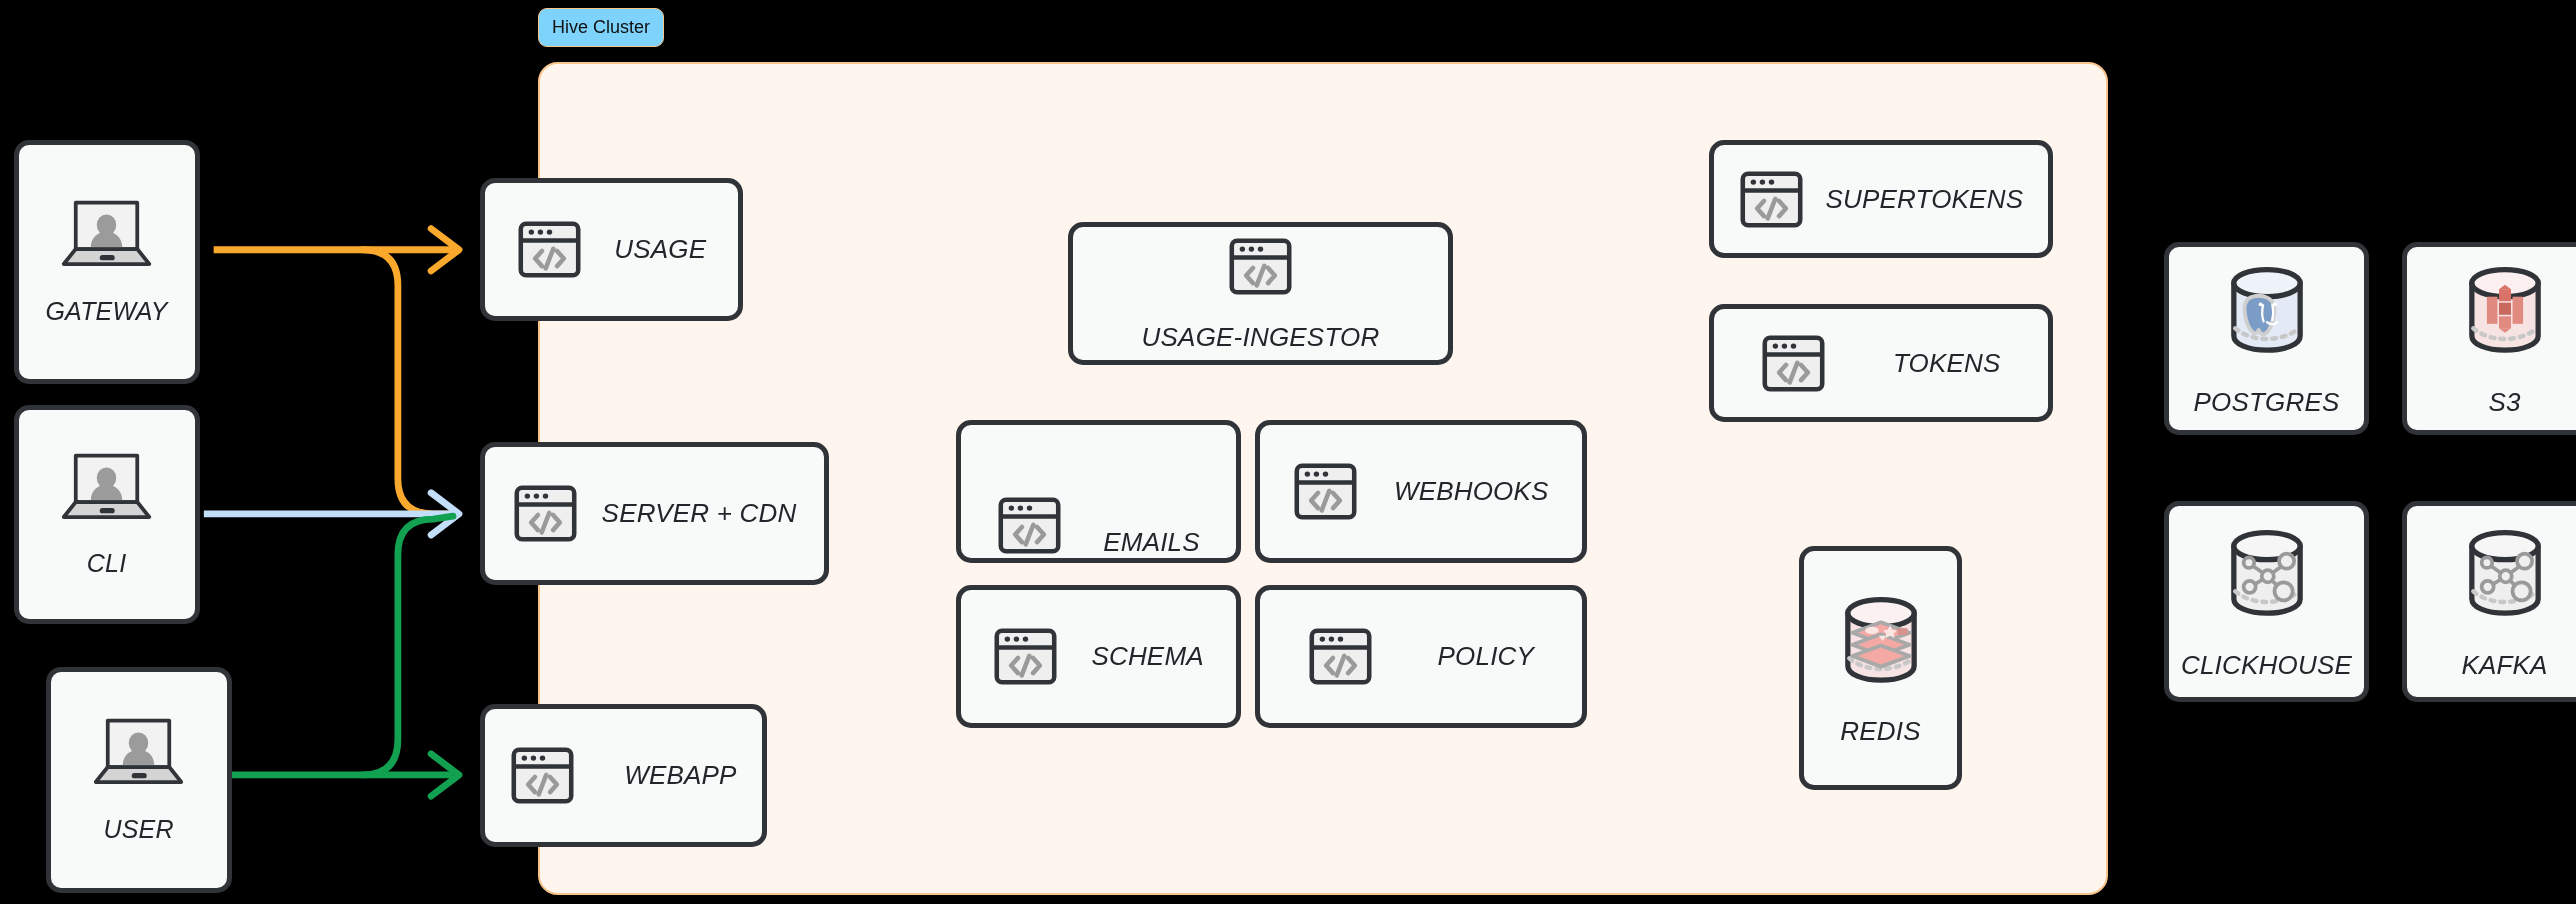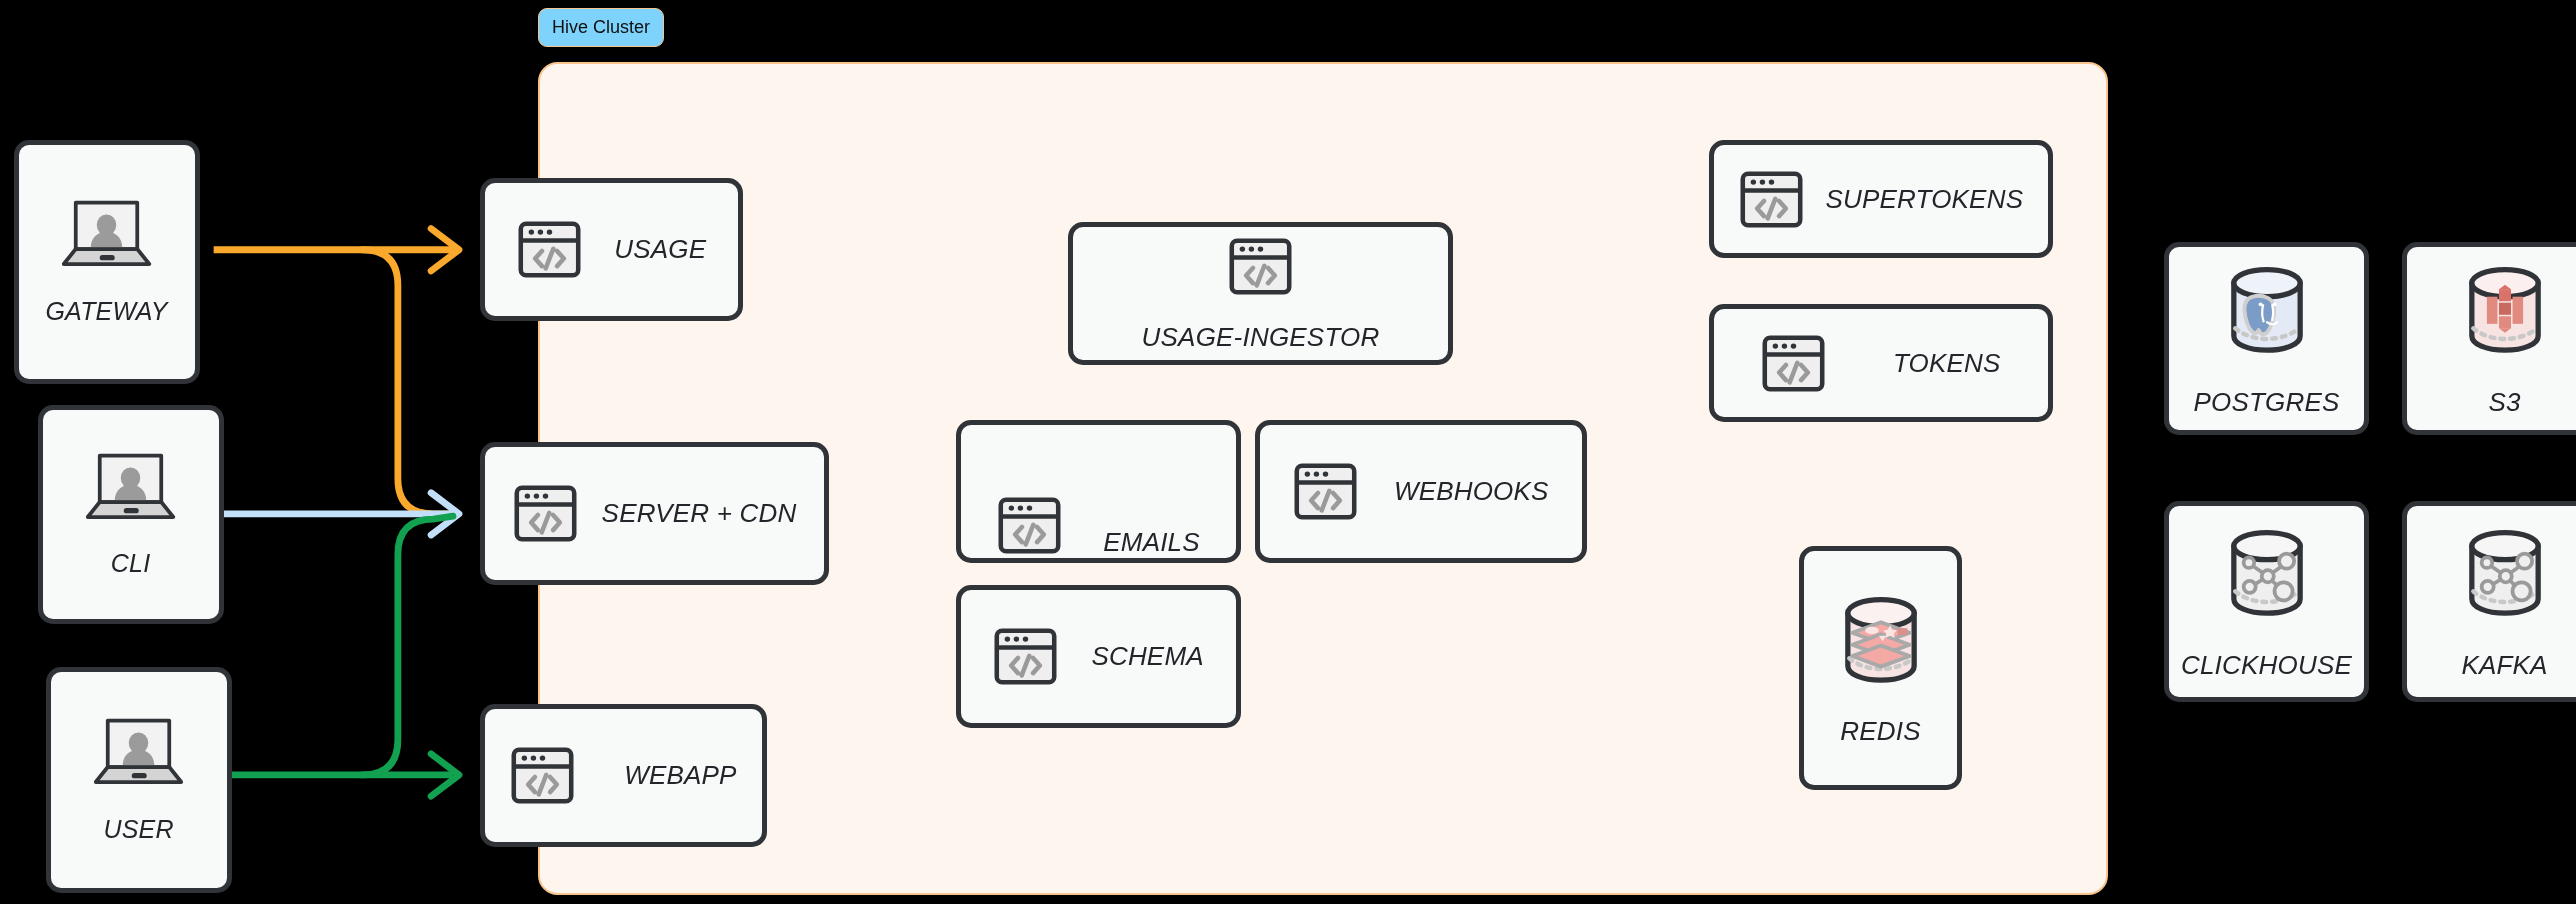--- a/index.html
+++ b/index.html
@@ -128,7 +128,7 @@
     <span class="node-label">GATEWAY</span>
   </div>
 
-  <div class="node vert client" style="left:13.6px; top:405px; width:186px; height:219px;margin-left:24px;">
+  <div class="node vert client" style="left:13.6px; top:405px; width:186px; height:219px;">
     <span class="laptop-icon">
       <svg viewBox="0 0 126 96" width="95" height="72">
         <path d="M22 6 h82 v62 h-82 z" fill="#F2F2F2" stroke="#303438" stroke-width="5" stroke-linejoin="round"></path>

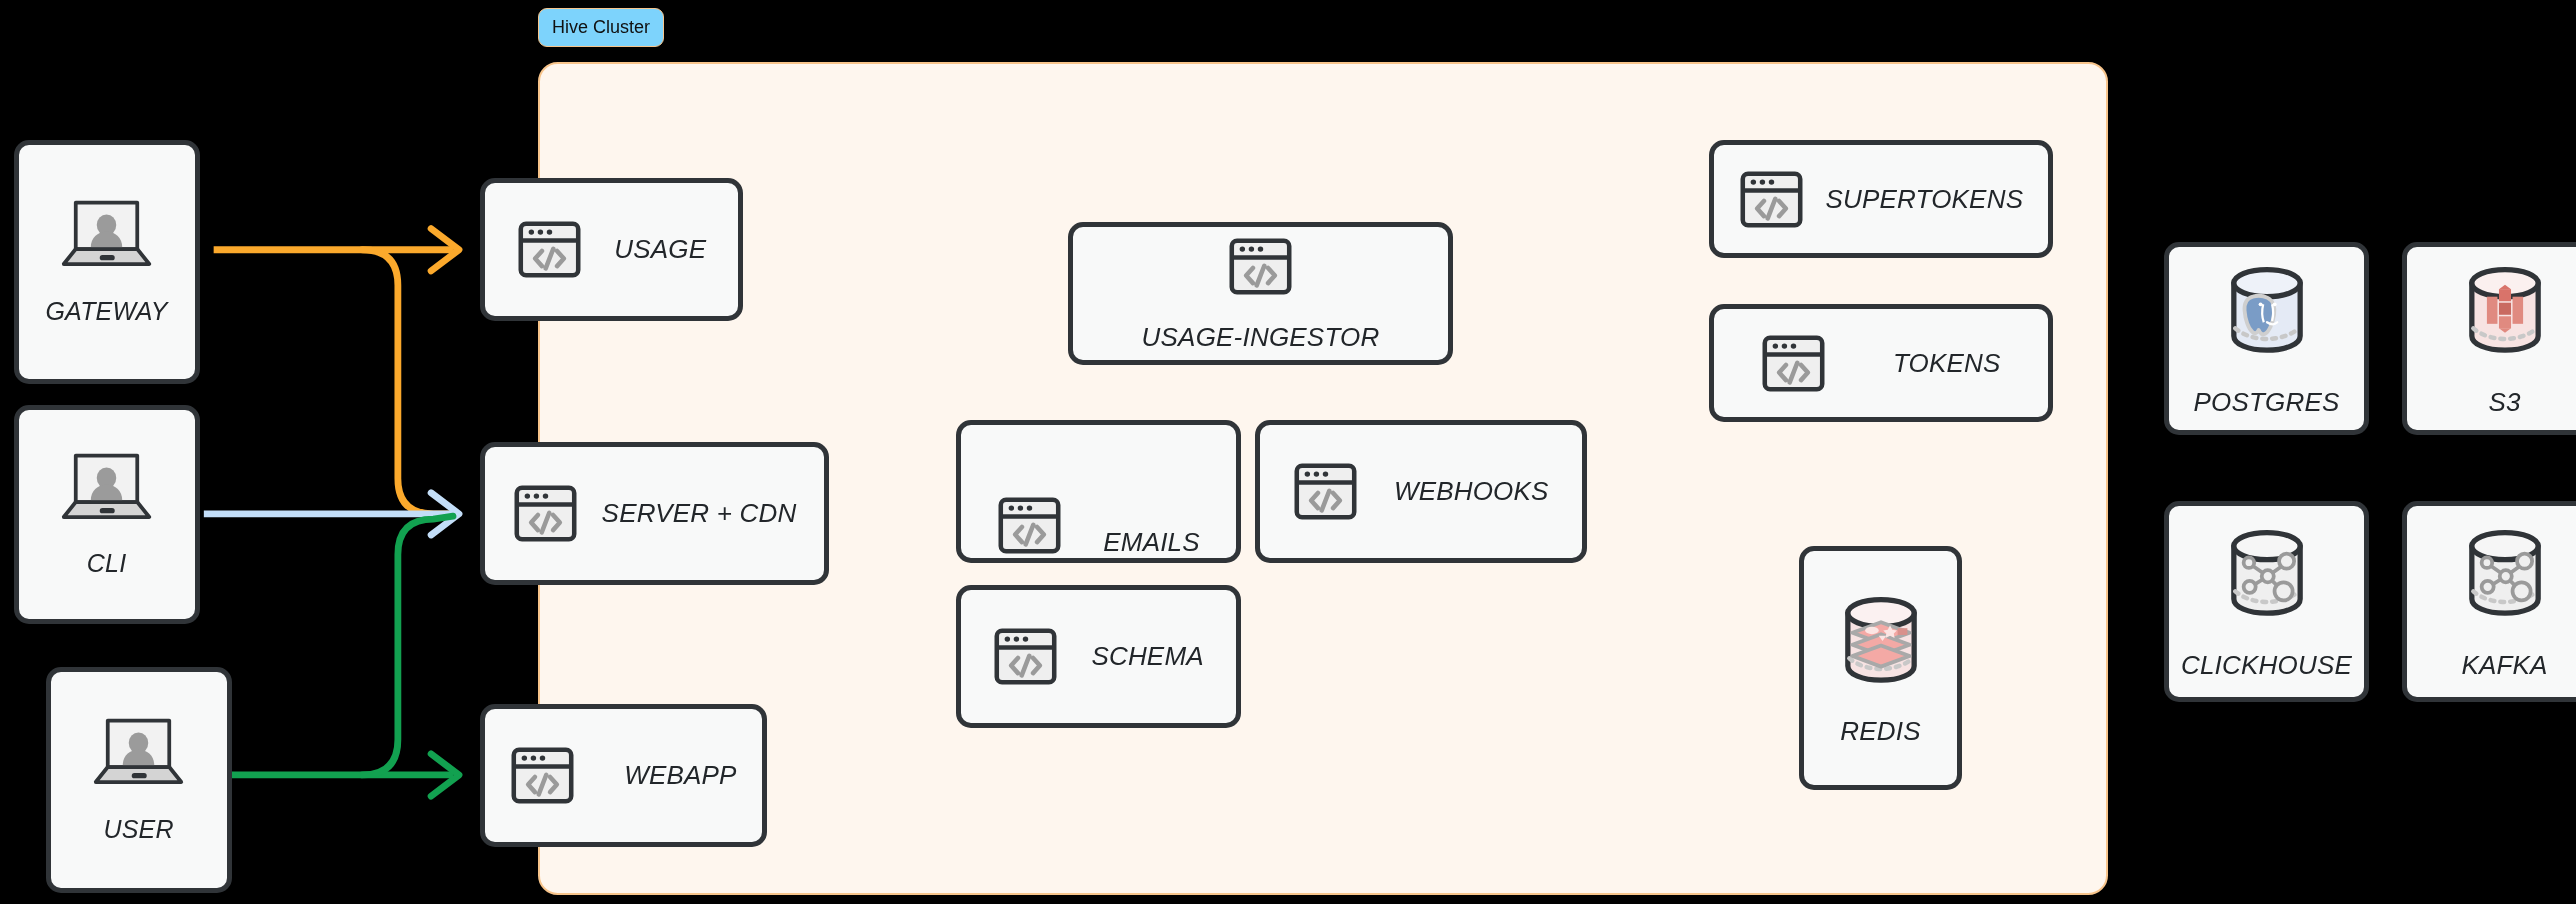--- a/index.html
+++ b/index.html
@@ -256,6 +256,19 @@
     <span class="node-label">SCHEMA</span>
   </div>
 
+  <div class="node horiz" style="left:1255px; top:585px; width:332px; height:143px; padding:0 19.6px;">
+    <span class="svc-icon">
+      <svg viewBox="0 0 86 86" width="65" height="65">
+        <rect x="5" y="9" width="76" height="68" rx="7" fill="#EFEFEF" stroke="#303438" stroke-width="6"></rect>
+        <path d="M5 31 h76" stroke="#303438" stroke-width="6"></path>
+        <circle cx="19" cy="20" r="3.6" fill="#303438"></circle>
+        <circle cx="31" cy="20" r="3.6" fill="#303438"></circle>
+        <circle cx="43" cy="20" r="3.6" fill="#303438"></circle>
+        <path d="M33 45 L24 55 L33 65 M53 45 L62 55 L53 65 M48 42 L38 68" fill="none" stroke="#9A9A9A" stroke-width="6" stroke-linecap="round" stroke-linejoin="round"></path>
+      </svg>
+    </span>
+    <span class="node-label">POLICY</span>
+  </div>
 
   <div class="node horiz" style="left:1709px; top:140px; width:344px; height:118px; padding:0 18px;">
     <span class="svc-icon">

